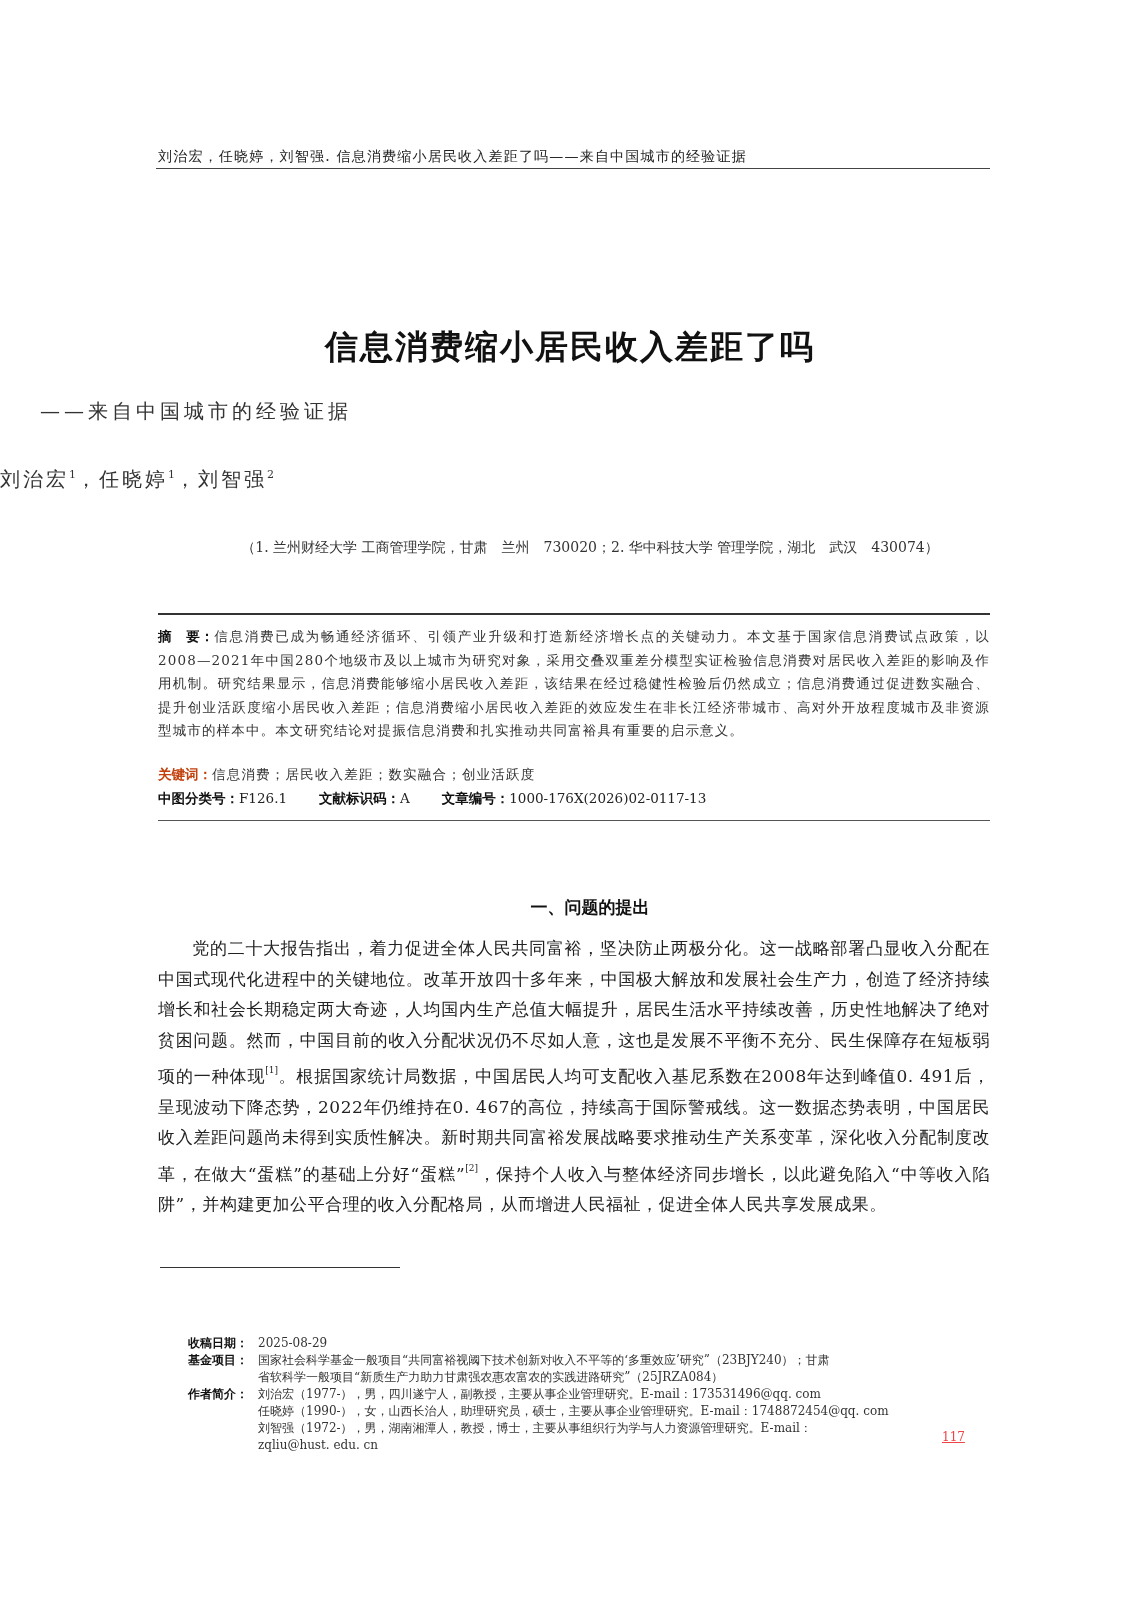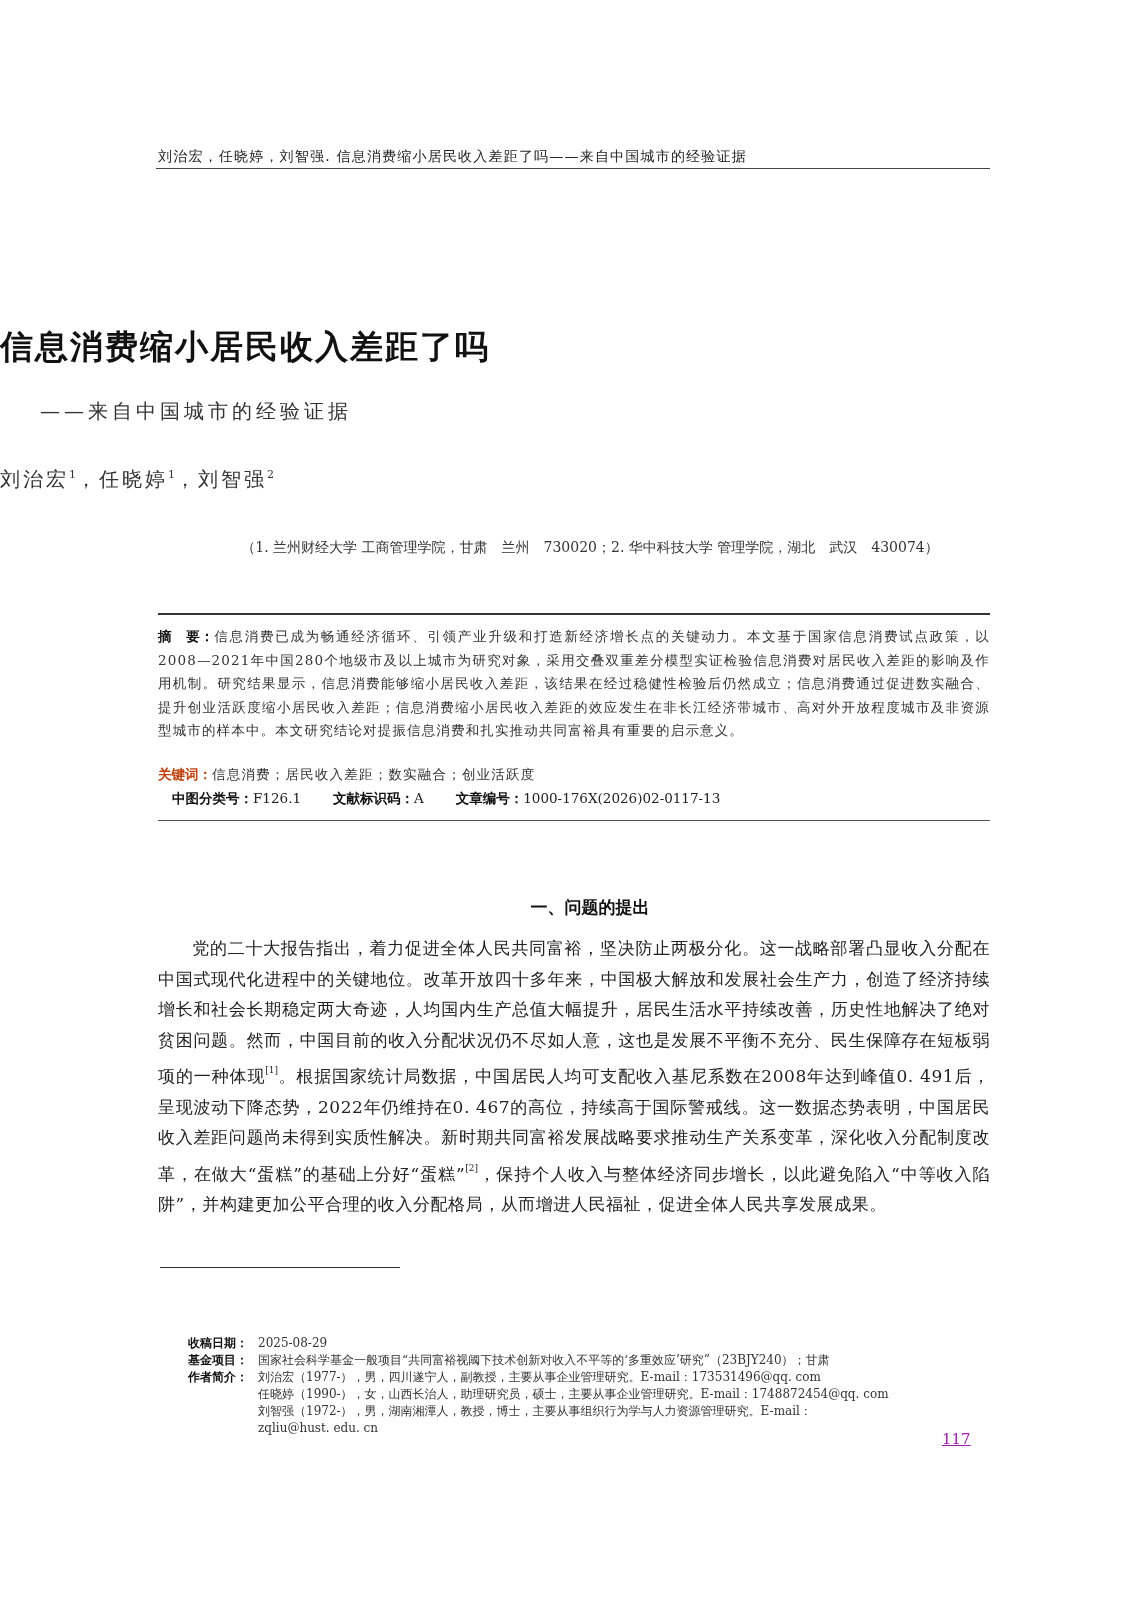--- a/index.html
+++ b/index.html
@@ -15,7 +15,7 @@
   .head-rule { position: absolute; left: 156px; top: 168px; width: 834px; height: 1px; background: #444; }
 
   .title {
-    position: absolute; left: 0; top: 325px; width: 1140px; 
+    position: absolute; left: 0; top: 325px; width: 1140px; text-align: center;
     font-size: 33px; font-weight: bold; letter-spacing: 2px; color: #111;
   }
   .subtitle {

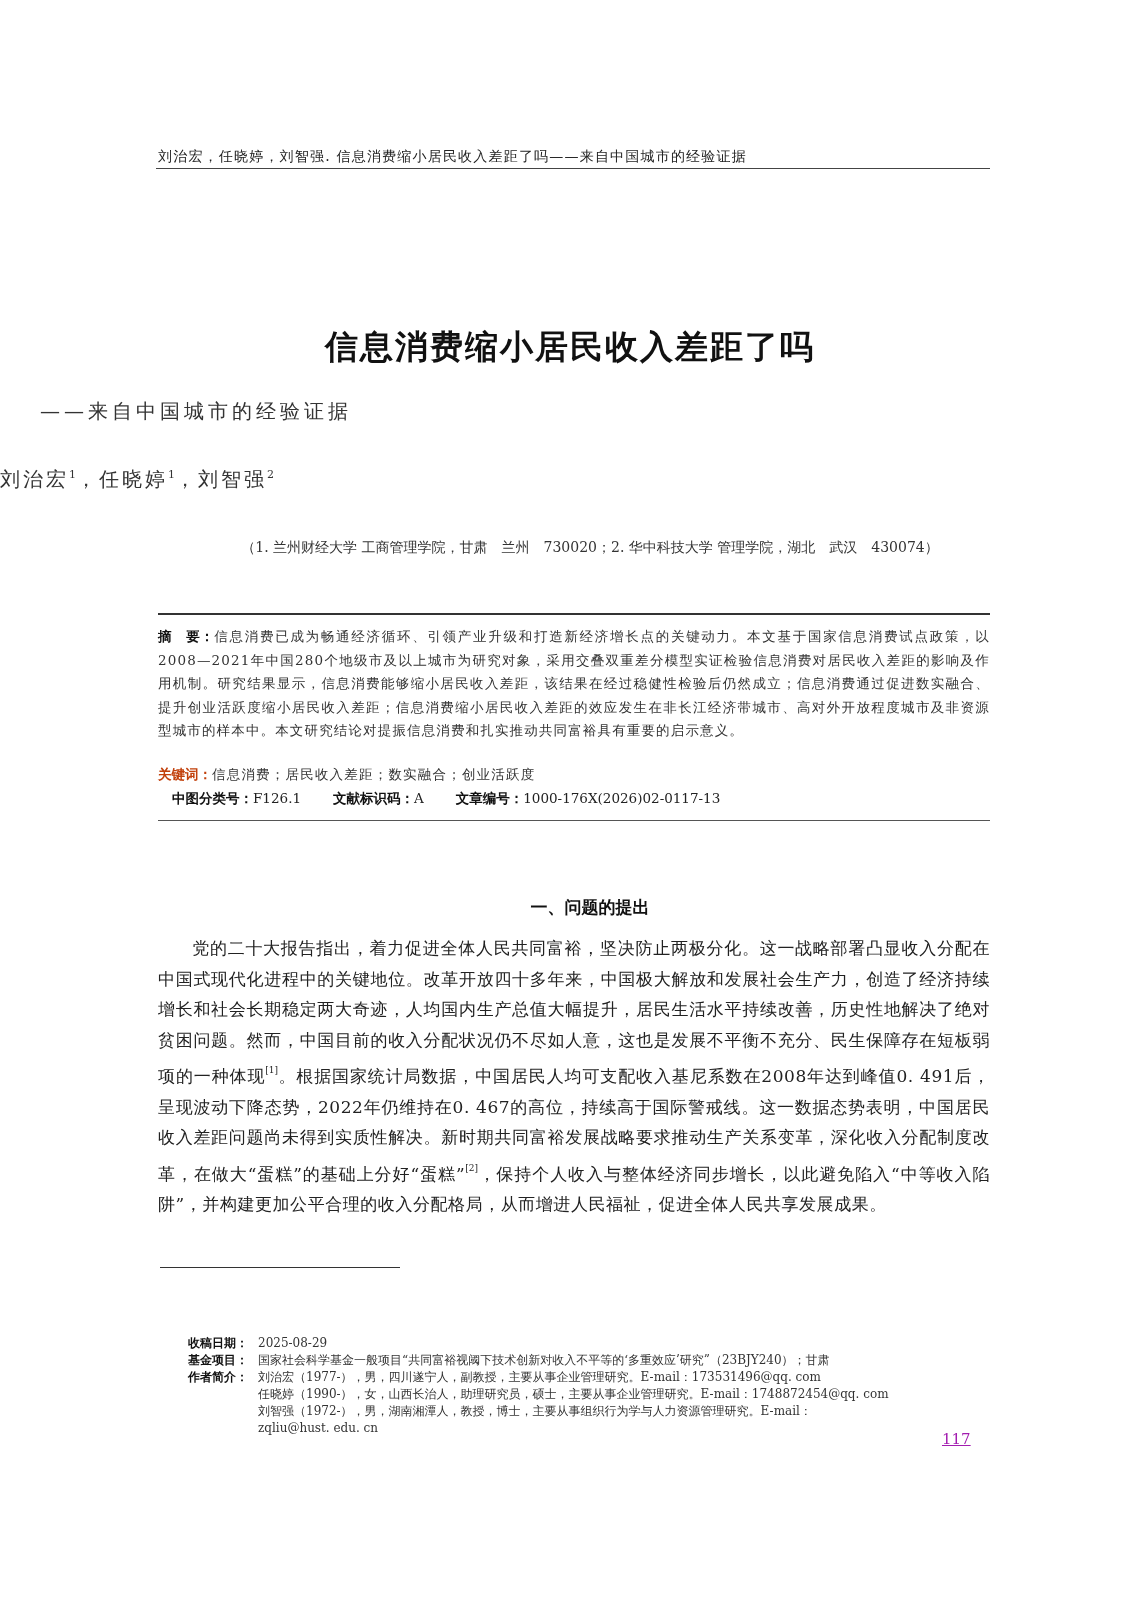--- a/index.html
+++ b/index.html
@@ -40,7 +40,7 @@
   .abstract .lbl { font-weight: bold; color: #111; letter-spacing: 0; }
   .kw { position: absolute; left: 158px; top: 766px; width: 832px; font-size: 13.5px; color: #333; letter-spacing: 1.2px; }
   .kw .lbl { font-weight: bold; color: #c2410c; letter-spacing: 0; }
-  .cls { position: absolute; left: 158px; top: 790px; width: 832px; font-size: 13.5px; color: #222; white-space: nowrap; margin-left: 14px; }
+  .cls { position: absolute; left: 158px; top: 790px; width: 832px; font-size: 13.5px; color: #222; white-space: nowrap; }
   .cls .lbl { font-weight: bold; color: #111; }
   .cls .gap { display: inline-block; width: 32px; }
   .abs-rule2 { position: absolute; left: 158px; top: 820px; width: 832px; height: 1px; background: #555; }

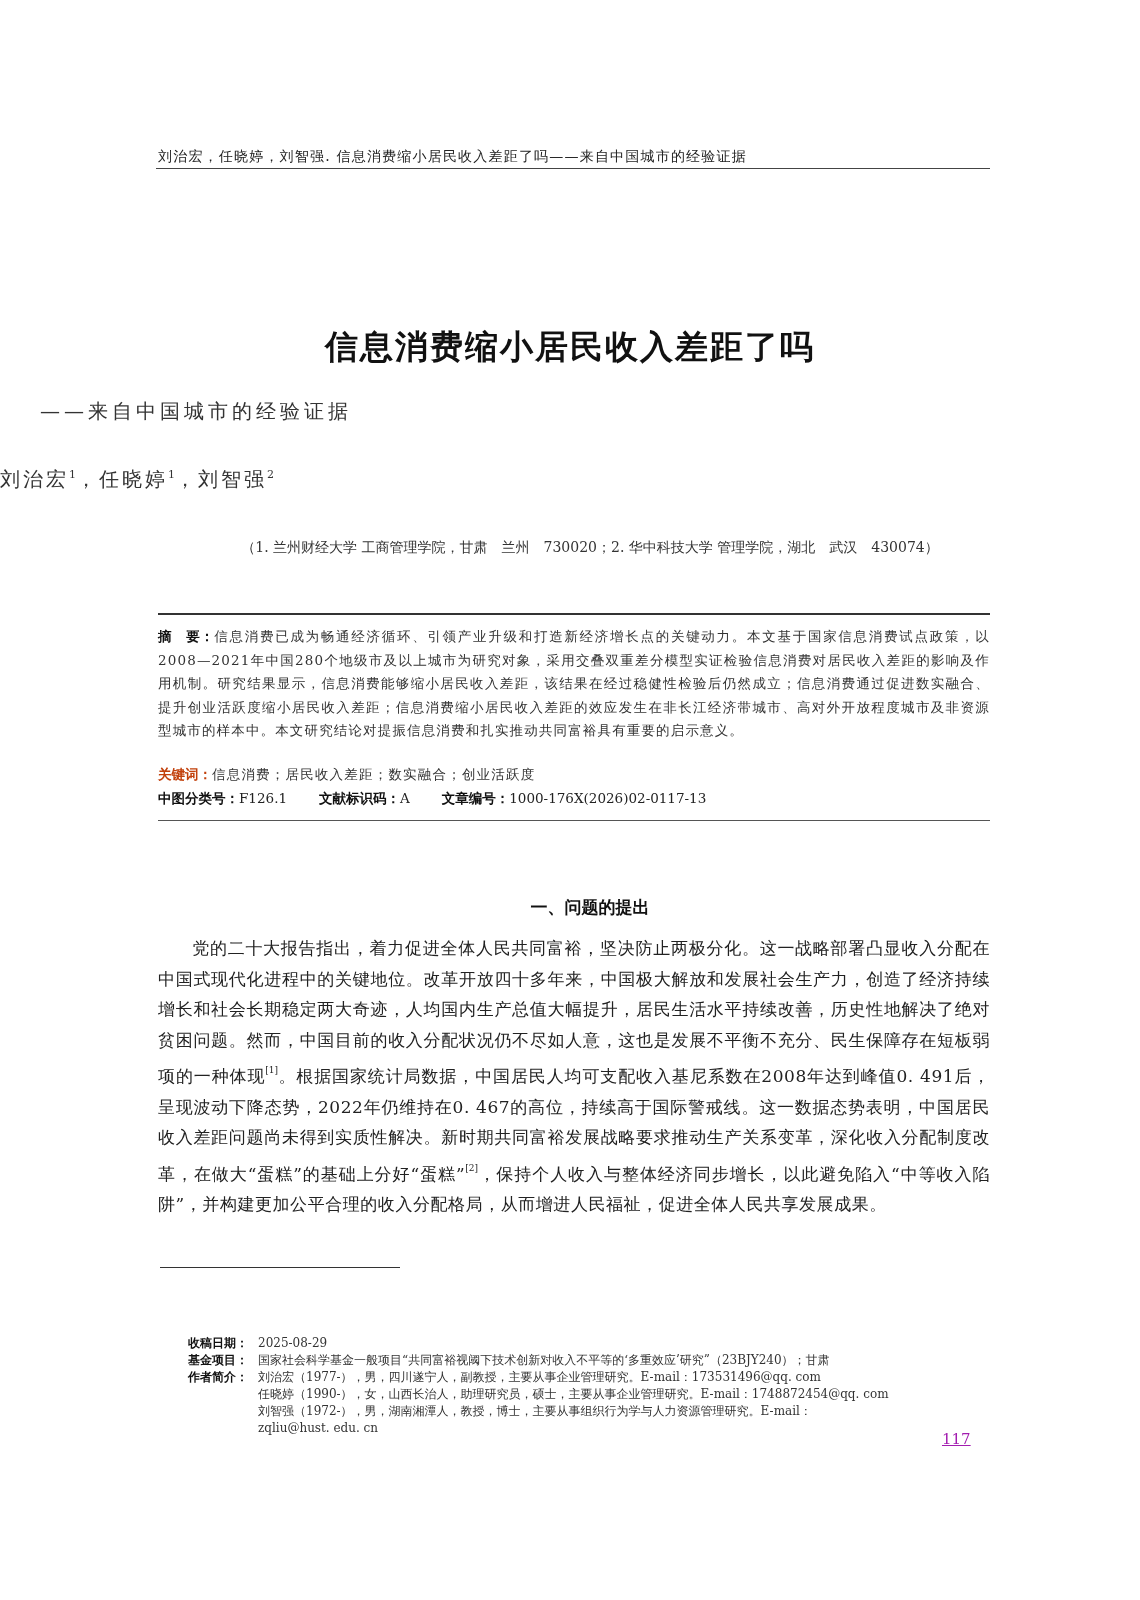--- a/index.html
+++ b/index.html
@@ -109,6 +109,7 @@
     <span class="fn-label sans">基金项目：</span>
     <span class="fn-body">
       <div>国家社会科学基金一般项目“共同富裕视阈下技术创新对收入不平等的‘多重效应’研究”（23BJY240）；甘肃</div>
+      <div>省软科学一般项目“新质生产力助力甘肃强农惠农富农的实践进路研究”（25JRZA084）</div>
     </span>
   </div>
   <div class="fn-row">

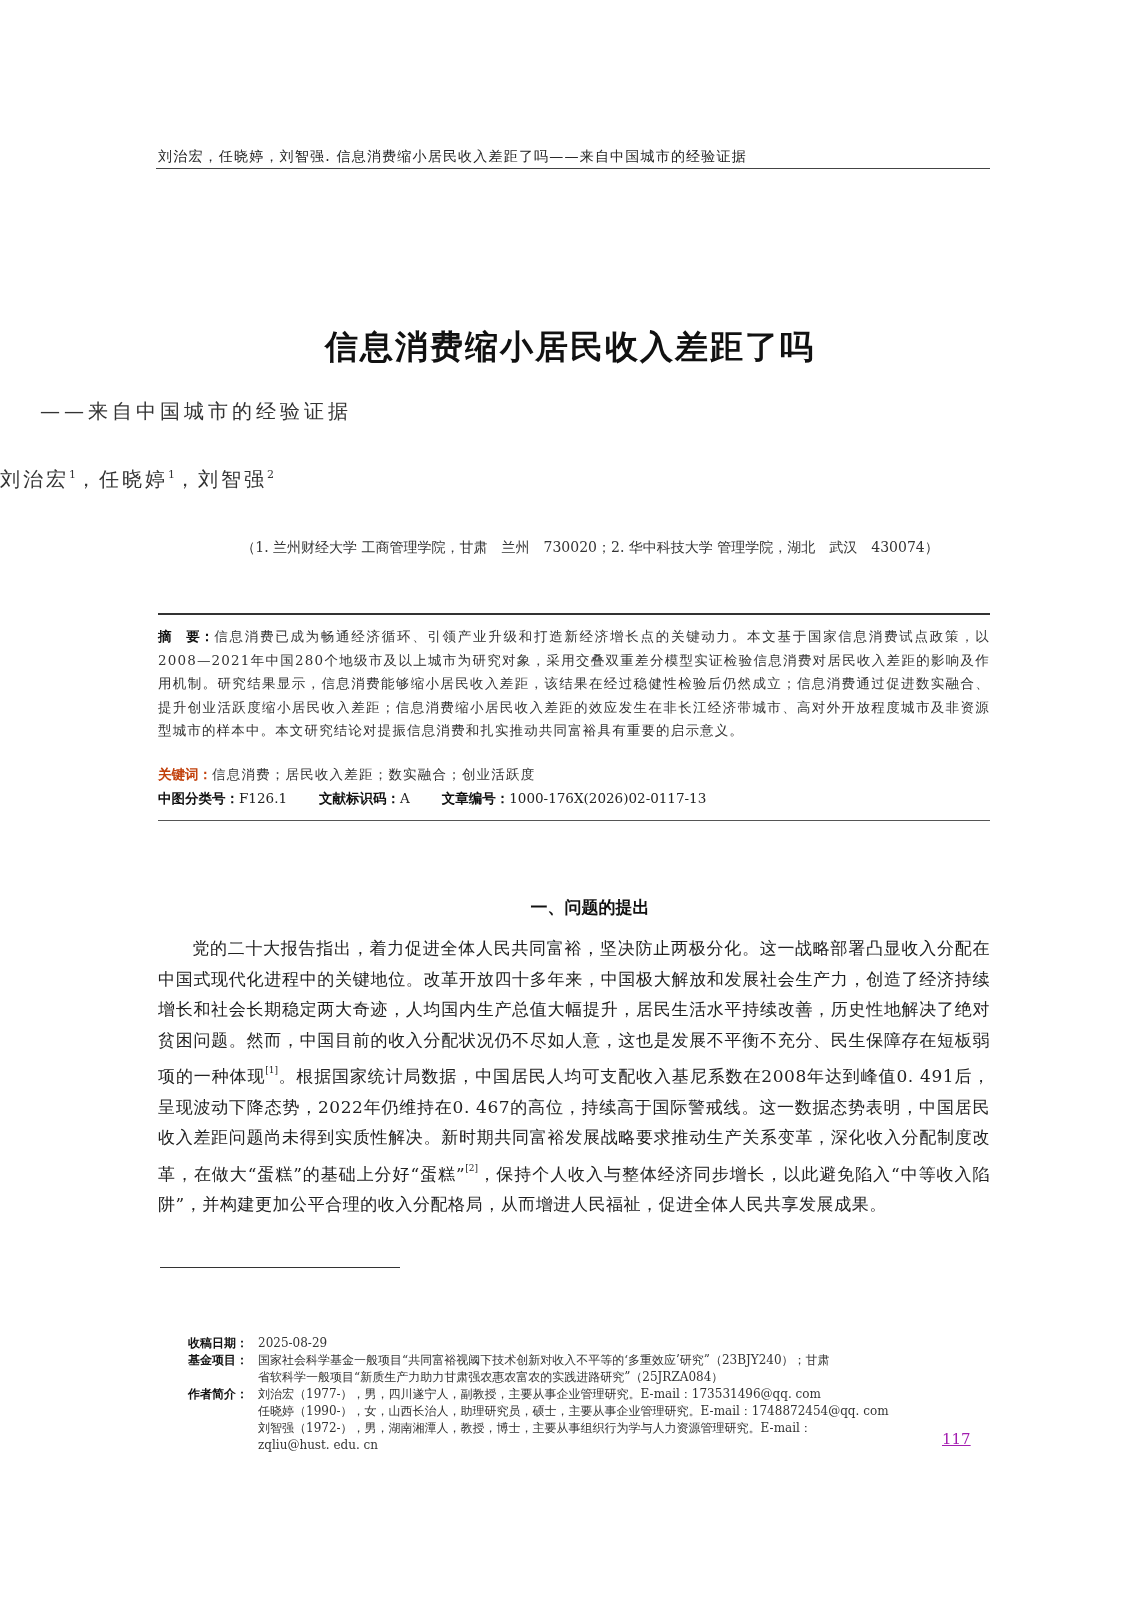--- a/index.html
+++ b/index.html
@@ -66,7 +66,7 @@
   .fn-body { flex: 1; }
   .fn-body div { white-space: nowrap; }
 
-  .page-number { position: absolute; left: 942px; top: 1430px; font-size: 15px; color: #a21caf; text-decoration: underline; }
+  .page-number { position: absolute; left: 942px; top: 1430px; font-size: 12px; color: #ef4444; text-decoration: underline; }
 </style>
 </head>
 <body>

